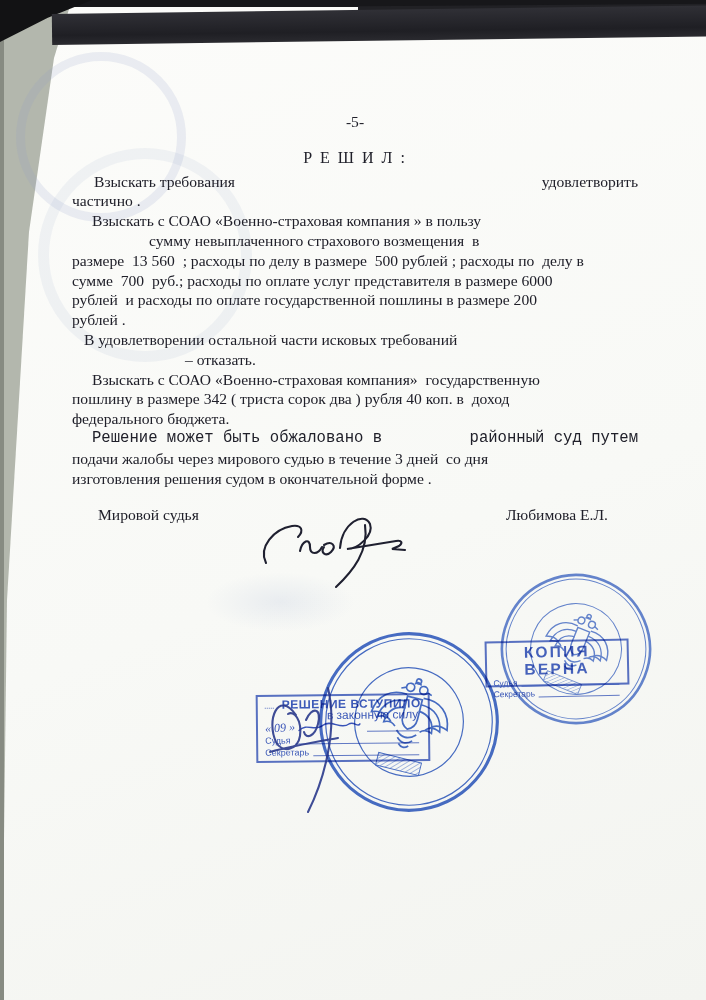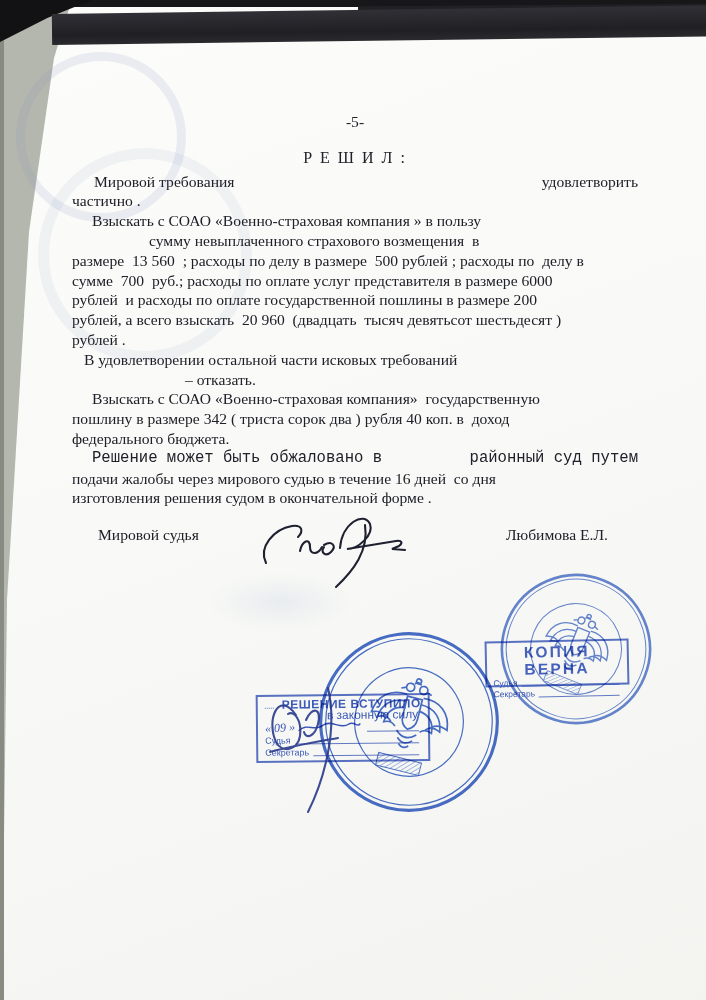--- a/index.html
+++ b/index.html
@@ -78,7 +78,7 @@
     <div class="page-number">-5-</div>
     <div class="heading">Р Е Ш И Л :</div>
     <div class="lines">
-        <div class="line split" style="margin-left: 22px;"><span>Мировой требования</span><span>удовлетворить</span></div>
+        <div class="line split" style="margin-left: 22px;"><span>Взыскать требования</span><span>удовлетворить</span></div>
         <div class="line">частично .</div>
         <div class="line" style="margin-left: 20px;">Взыскать с СОАО «Военно-страховая компания » в пользу</div>
         <div class="line" style="margin-left: 77px;">сумму невыплаченного страхового возмещения  в</div>

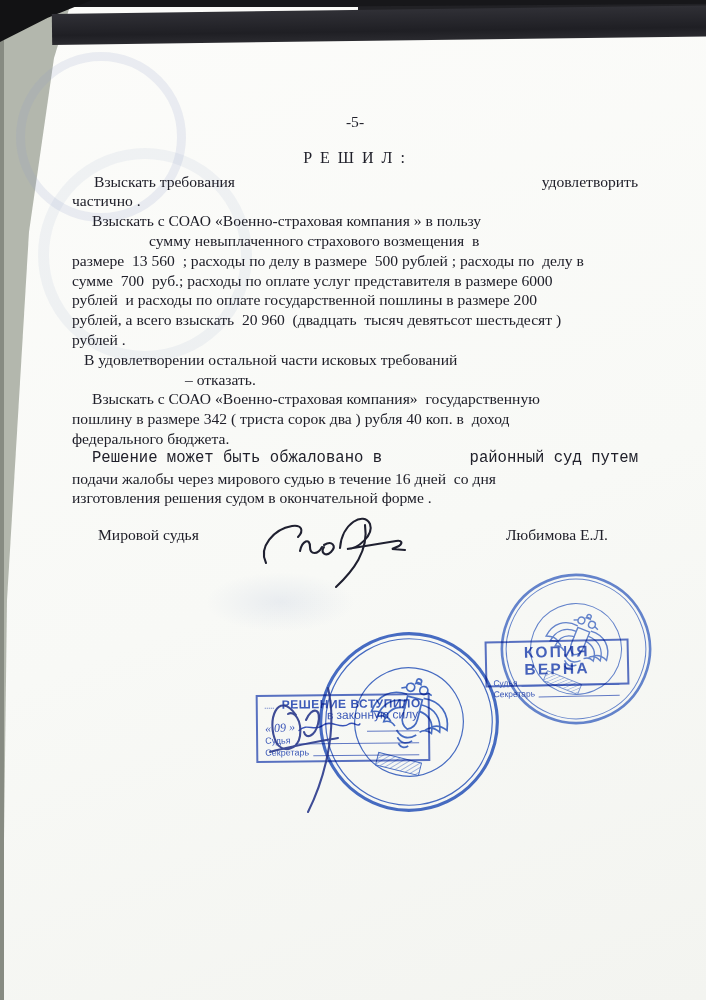--- a/index.html
+++ b/index.html
@@ -85,7 +85,6 @@
         <div class="line">размере  13 560  ; расходы по делу в размере  500 рублей ; расходы по  делу в</div>
         <div class="line">сумме  700  руб.; расходы по оплате услуг представителя в размере 6000</div>
         <div class="line">рублей  и расходы по оплате государственной пошлины в размере 200</div>
-        <div class="line">рублей, а всего взыскать  20 960  (двадцать  тысяч девятьсот шестьдесят )</div>
         <div class="line">рублей .</div>
         <div class="line" style="margin-left: 12px;">В удовлетворении остальной части исковых требований</div>
         <div class="line" style="margin-left: 113px;">– отказать.</div>

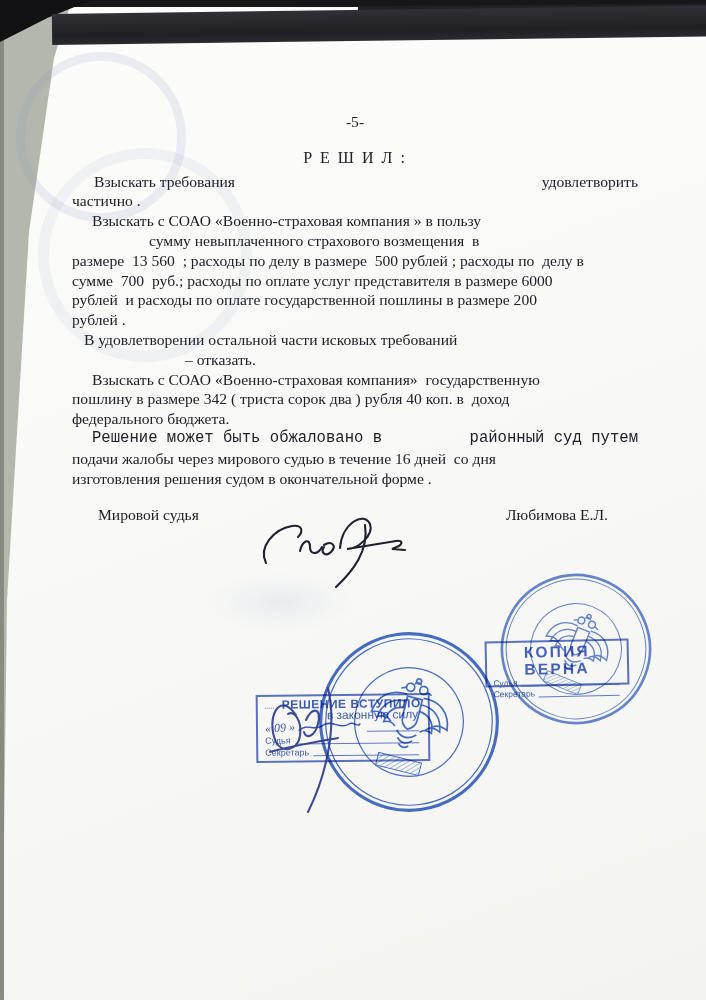--- a/index.html
+++ b/index.html
@@ -92,7 +92,7 @@
         <div class="line">пошлину в размере 342 ( триста сорок два ) рубля 40 коп. в  доход</div>
         <div class="line">федерального бюджета.</div>
         <div class="line split" style="margin-left: 20px; font-family: Liberation Mono, monospace;"><span>Решение может быть обжаловано в</span><span>районный суд путем</span></div>
-        <div class="line">подачи жалобы через мирового судью в течение 16 дней  со дня</div>
+        <div class="line">подачи жалобы через мирового судью в течение 3 дней  со дня</div>
         <div class="line">изготовления решения судом в окончательной форме .</div>
       </div>
     <div class="sig-row">

